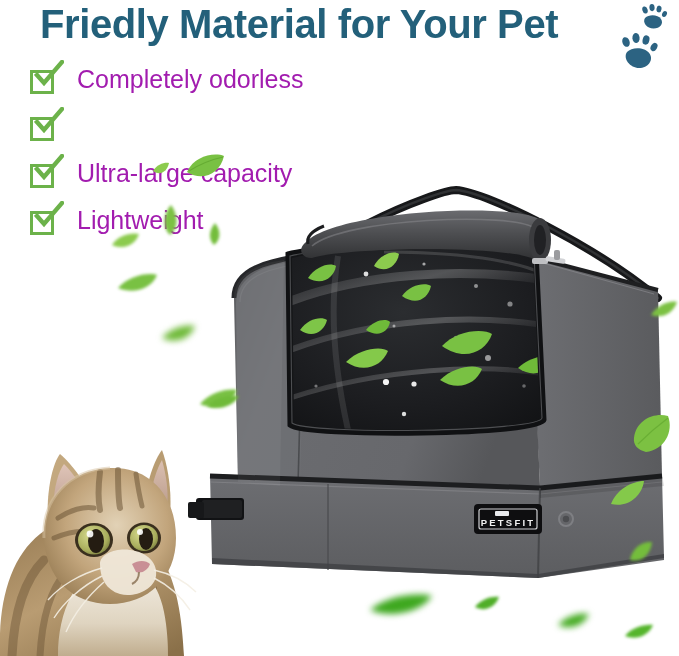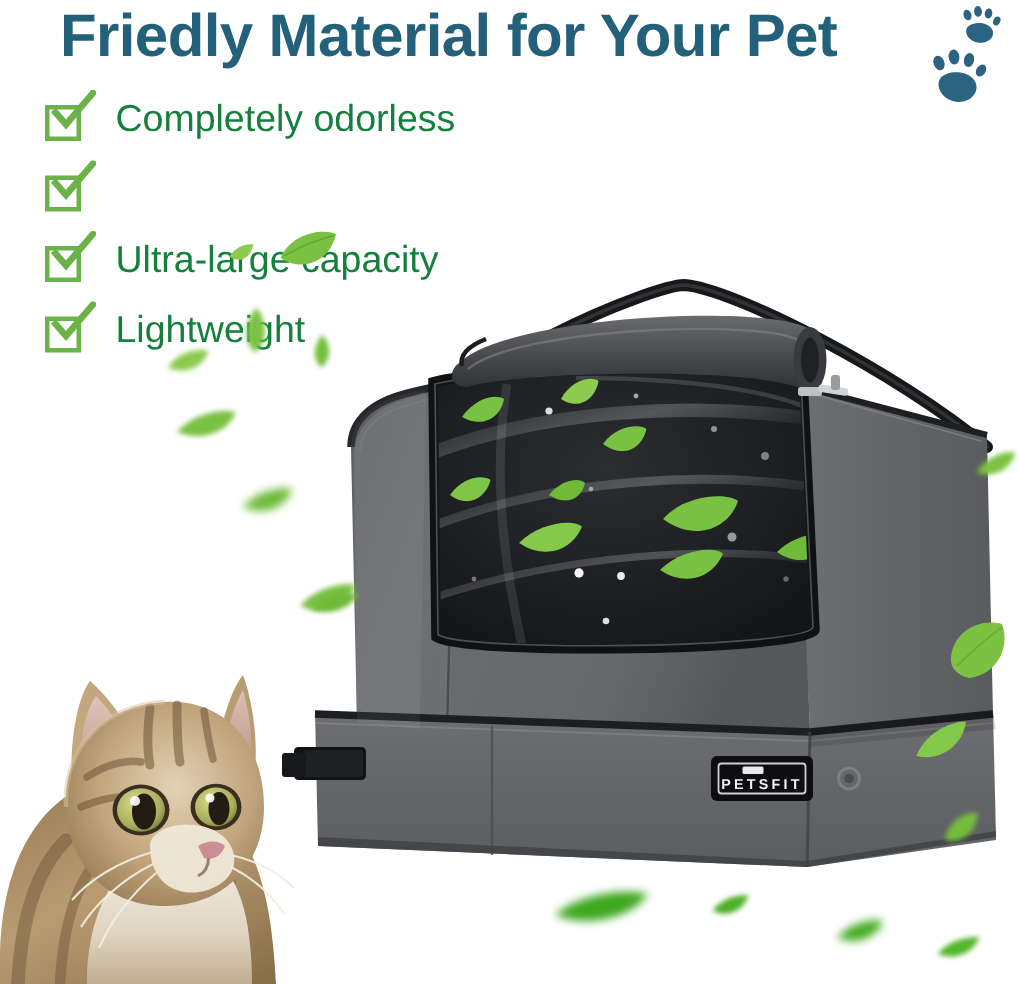--- a/index.html
+++ b/index.html
@@ -28,7 +28,7 @@
   }
   .feature .label{
     position:absolute;left:47px;top:-1px;
-    font-size:25px;color:#15803d;white-space:nowrap;
+    font-size:25px;color:#a21caf;white-space:nowrap;
   }
 
   

